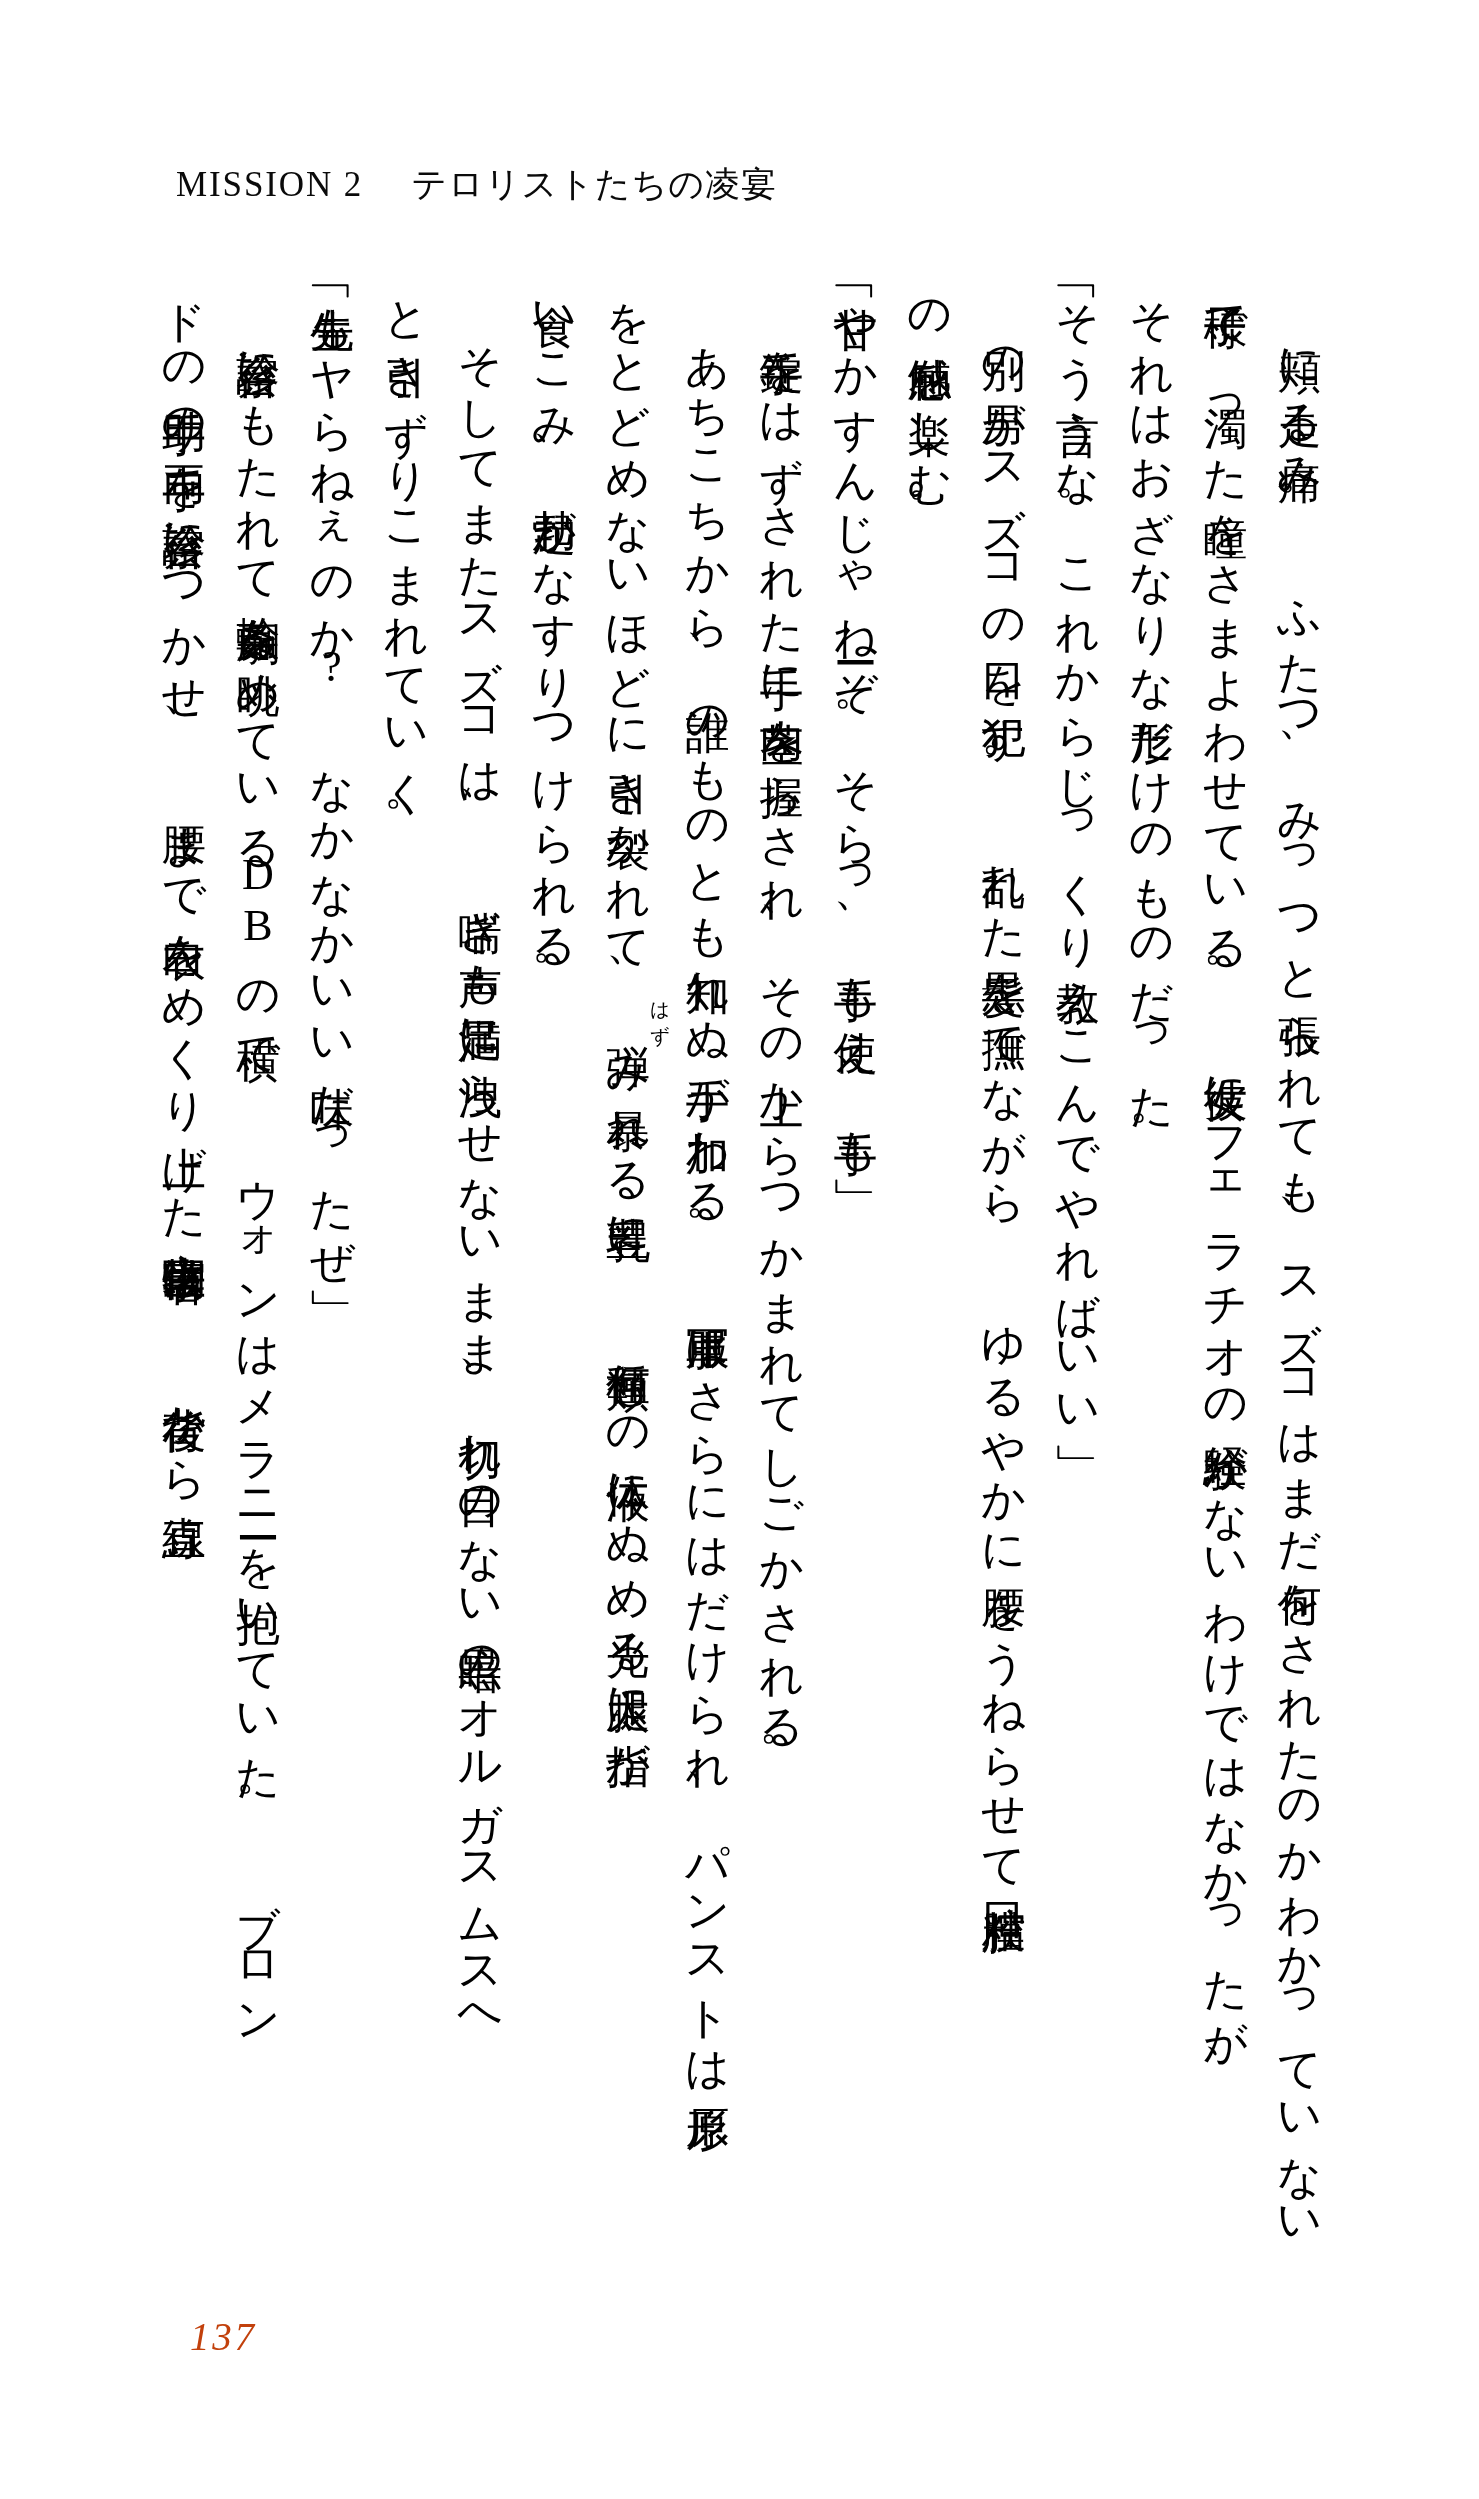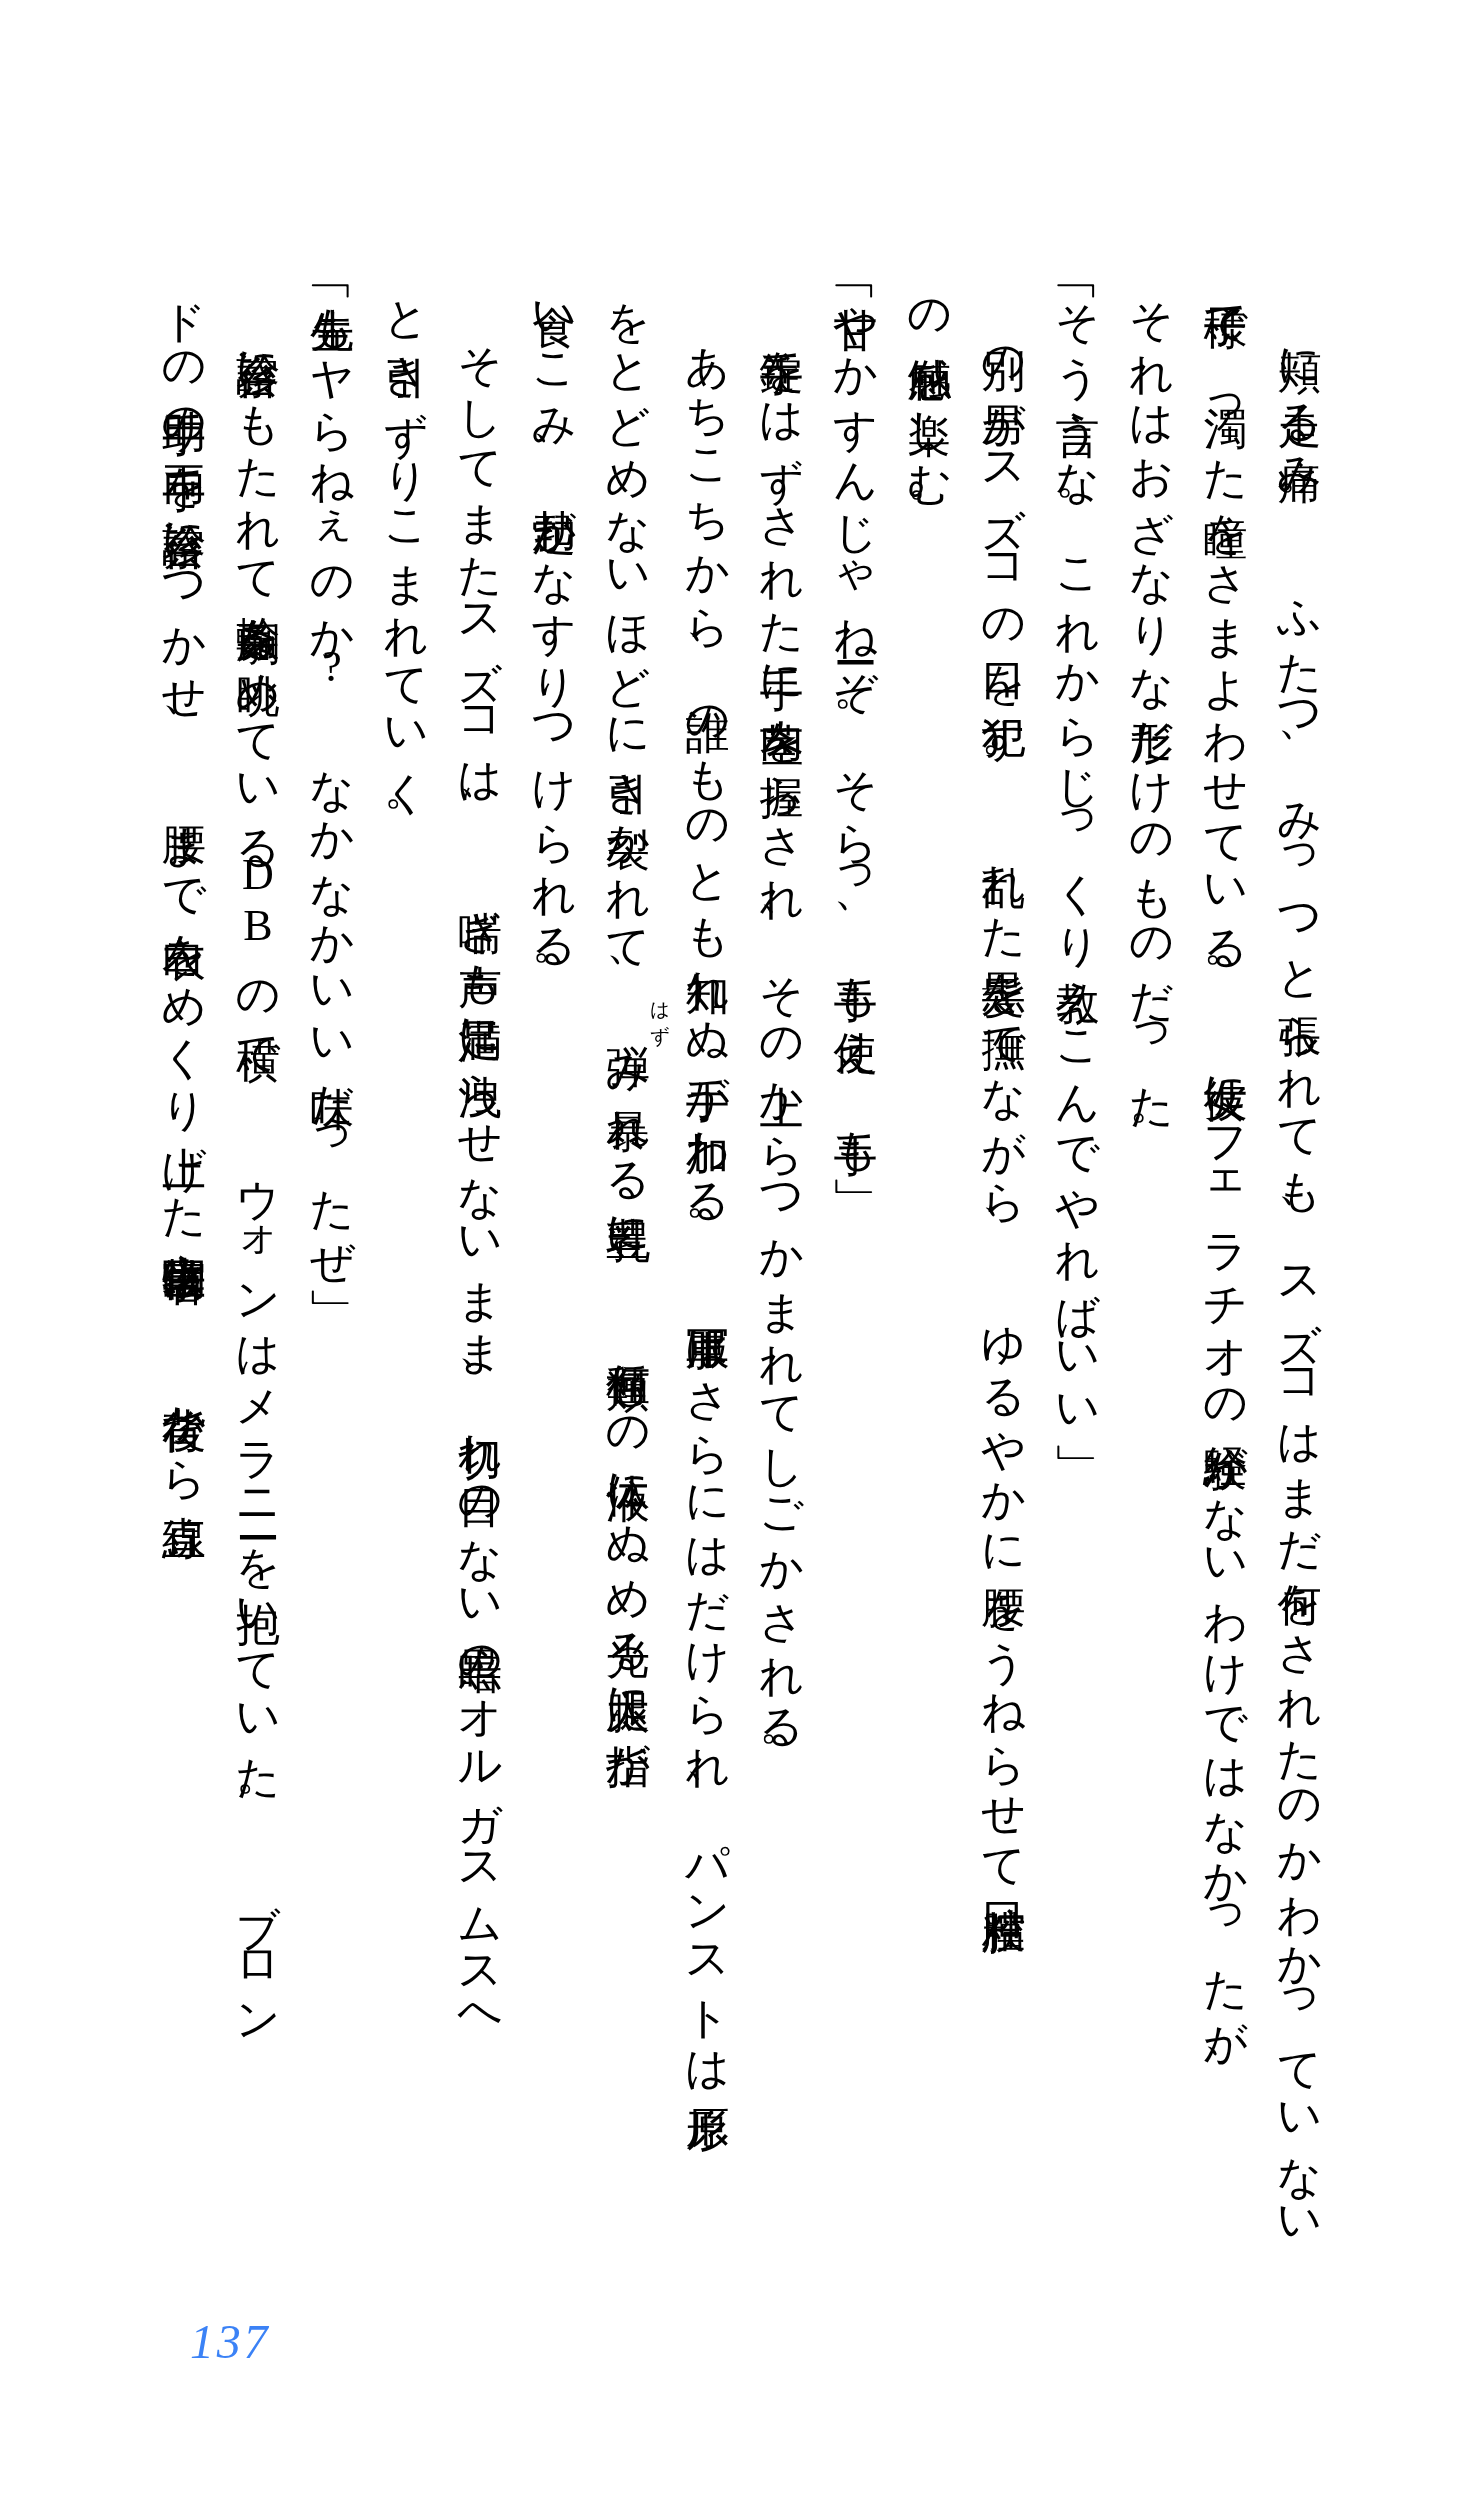--- a/index.html
+++ b/index.html
@@ -80,6 +80,9 @@
 
 <div class="page">
 
+  <div class="running-header">
+    <span class="chapter">MISSION 2</span><span class="chapter-title">テロリストたちの凌宴</span>
+  </div>
 
   <div class="text-block">
       <p class="line indent">頬に走る痛み。　ふたつ、みっつと張られても、スズコはまだ何をされたのかわかっていない</p>

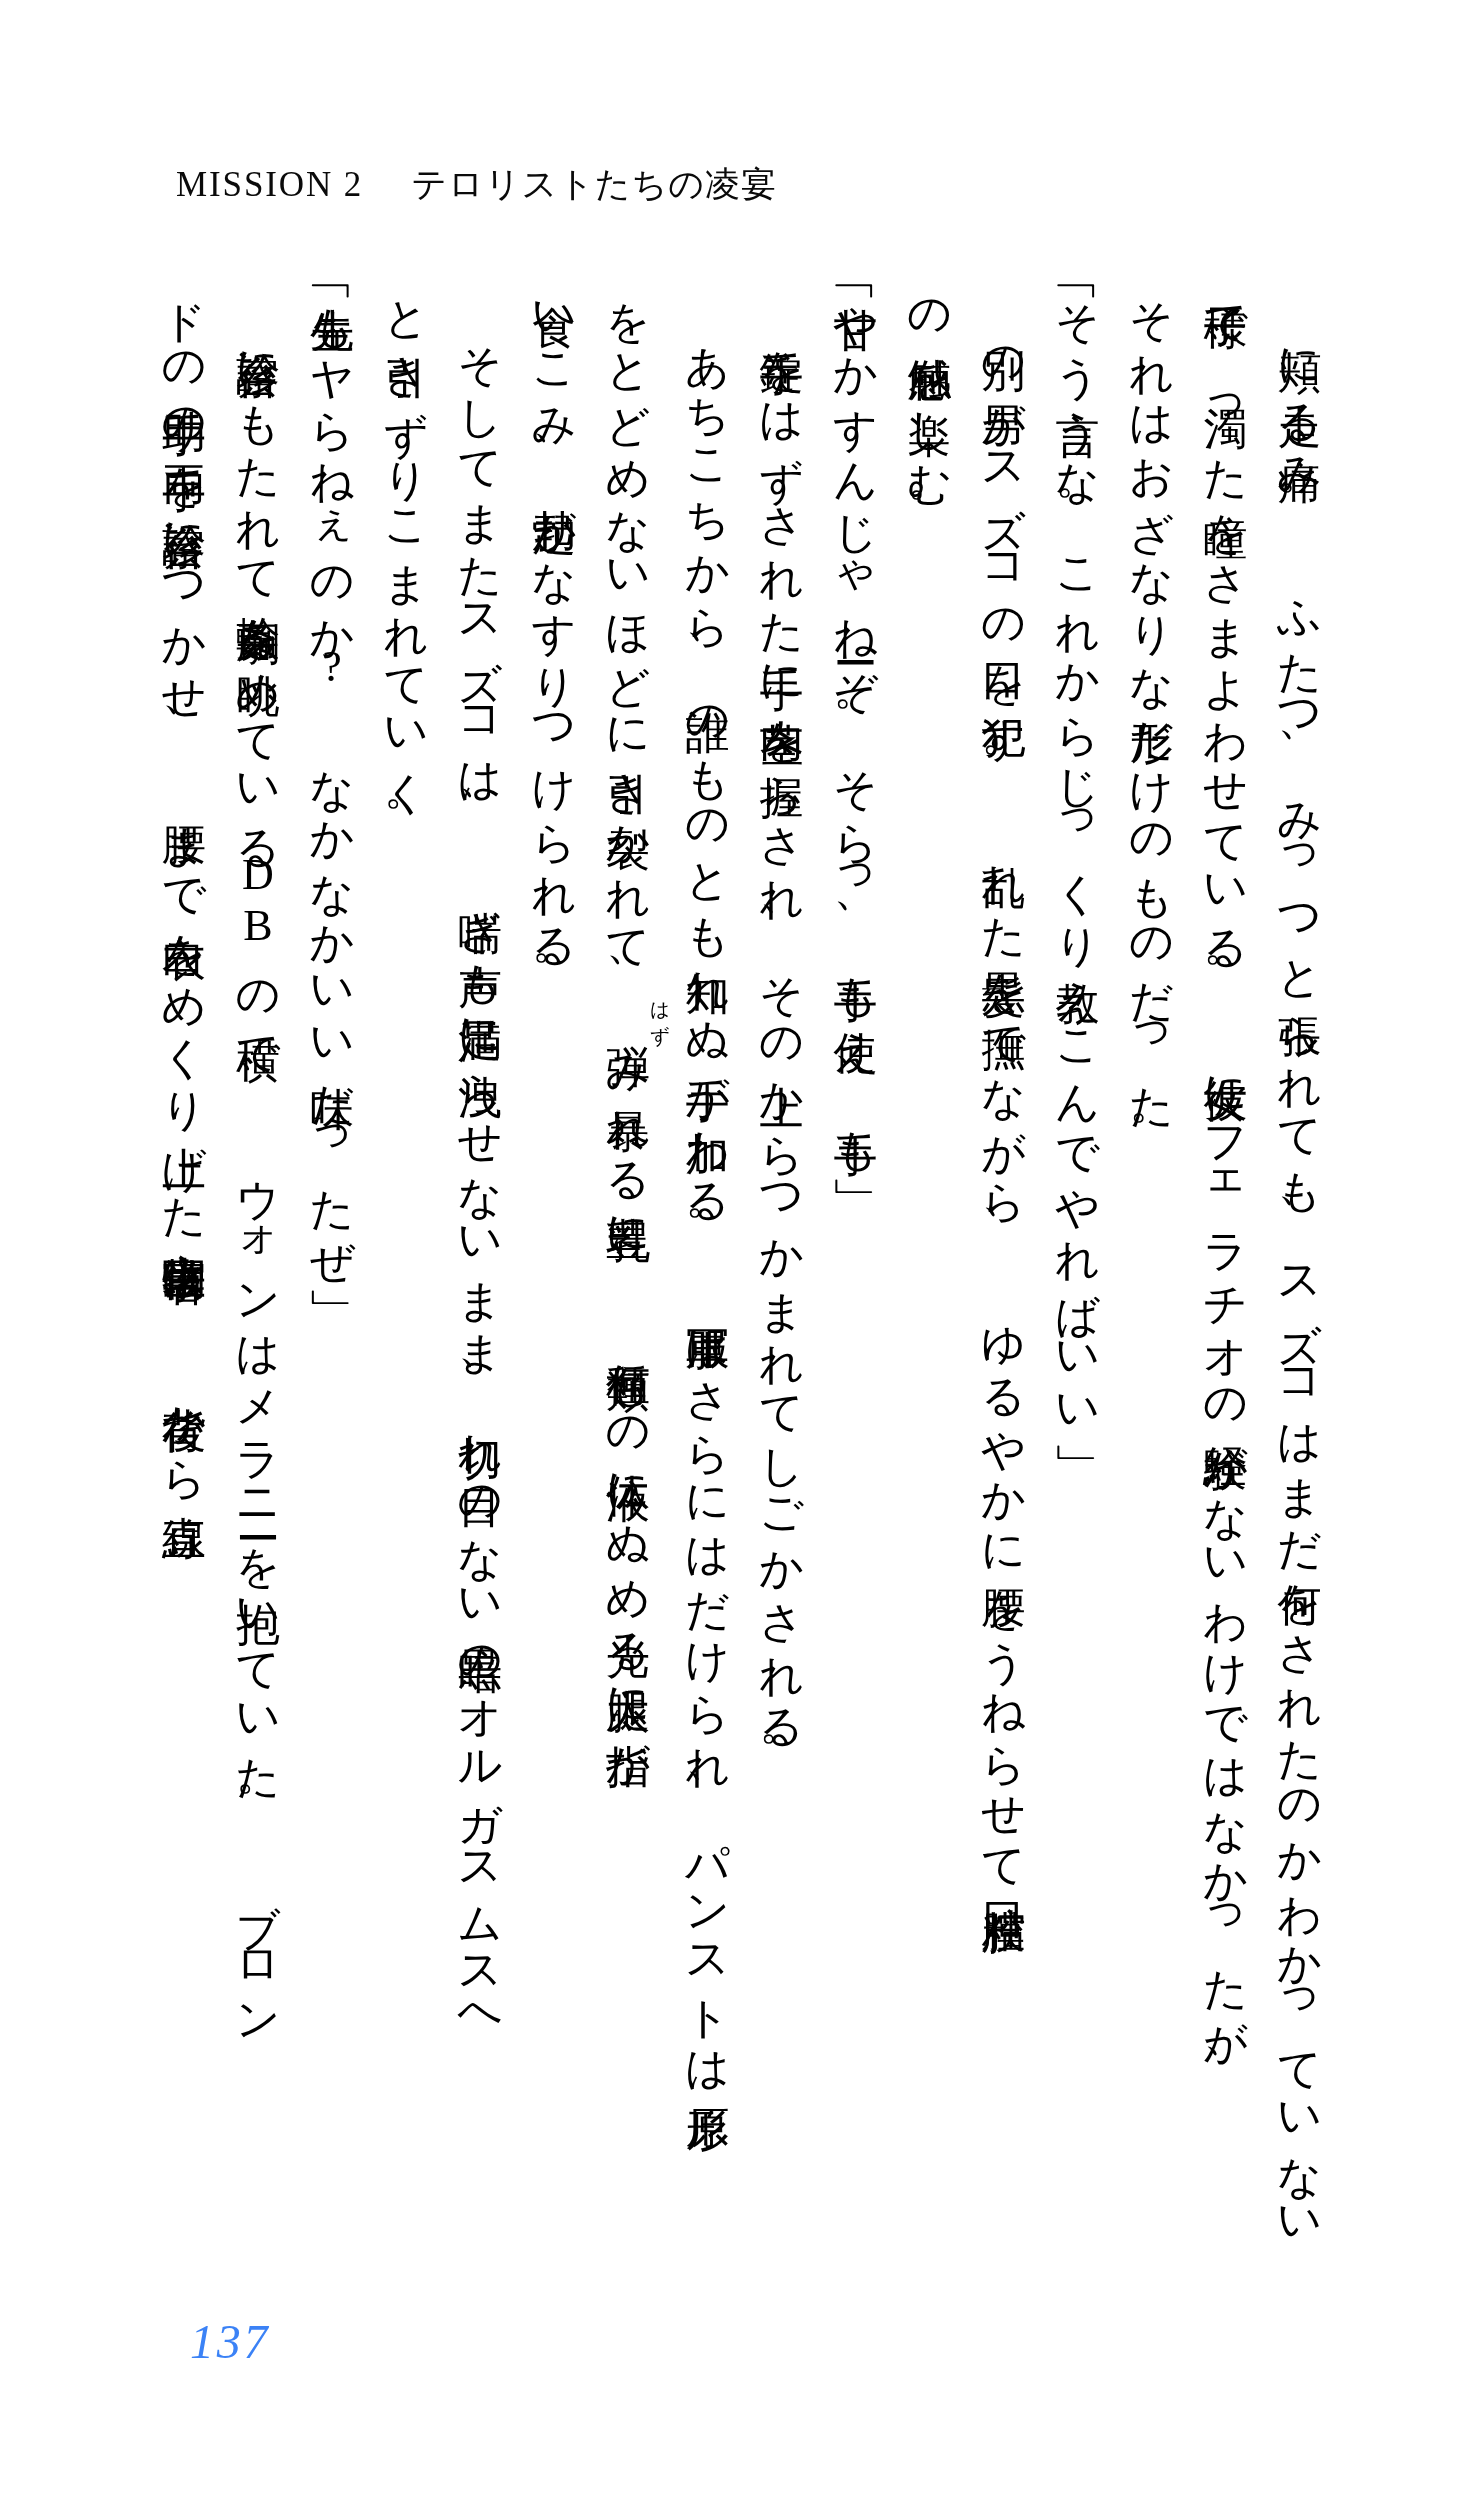--- a/index.html
+++ b/index.html
@@ -68,10 +68,10 @@
     position: absolute;
     left: 190px;
     top: 2314px;
-    font-size: 48px;
+    font-size: 39px;
     font-style: italic;
     letter-spacing: 2.8px;
-    color: #3b82f6;
+    color: #c2410c;
     font-family: Liberation Serif, serif;
   }
 </style>

